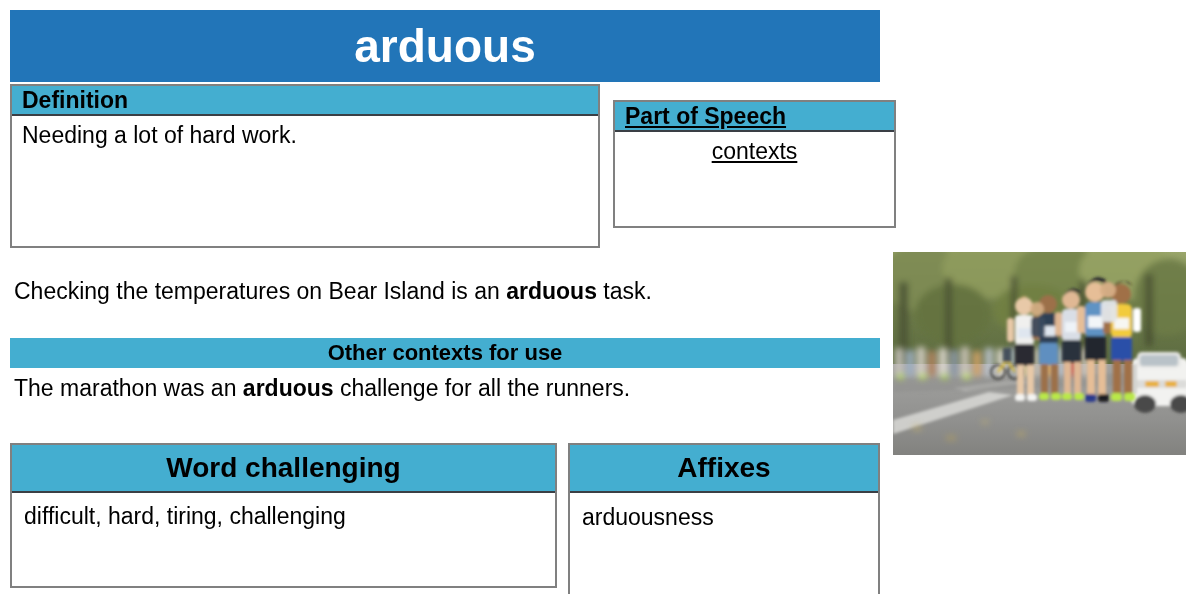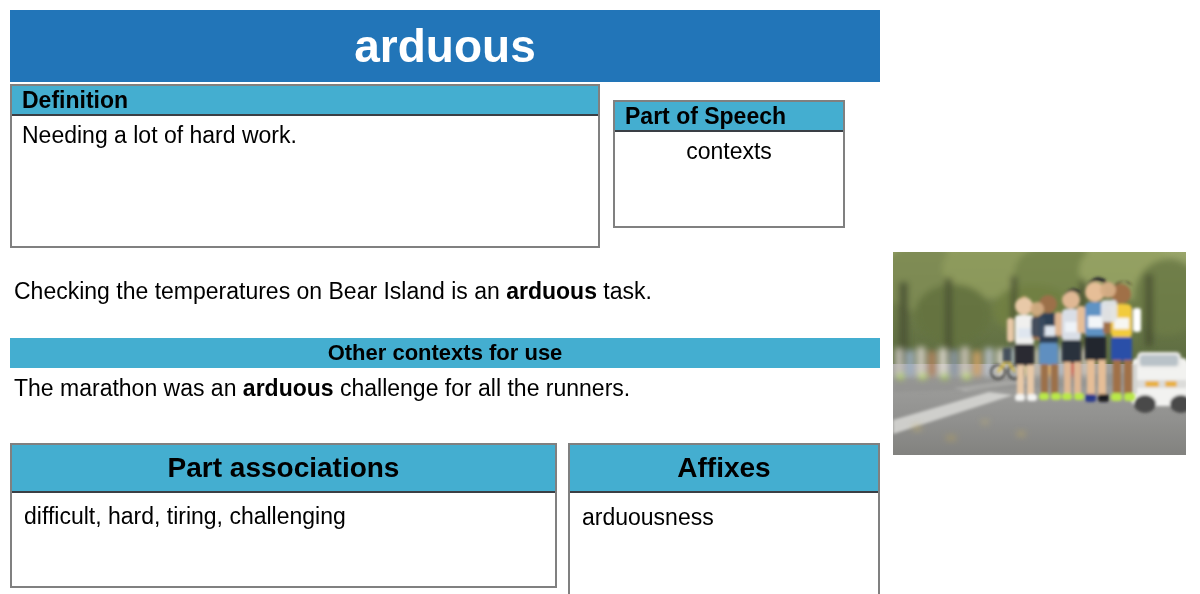--- a/index.html
+++ b/index.html
@@ -89,8 +89,9 @@
   .pos-box {
     left: 613px;
     top: 100px;
-    width: 232px;
+    width: 283px;
     height: 128px;
+    text-decoration: underline;
   }
   .pos-box .box-header {
     height: 30px;

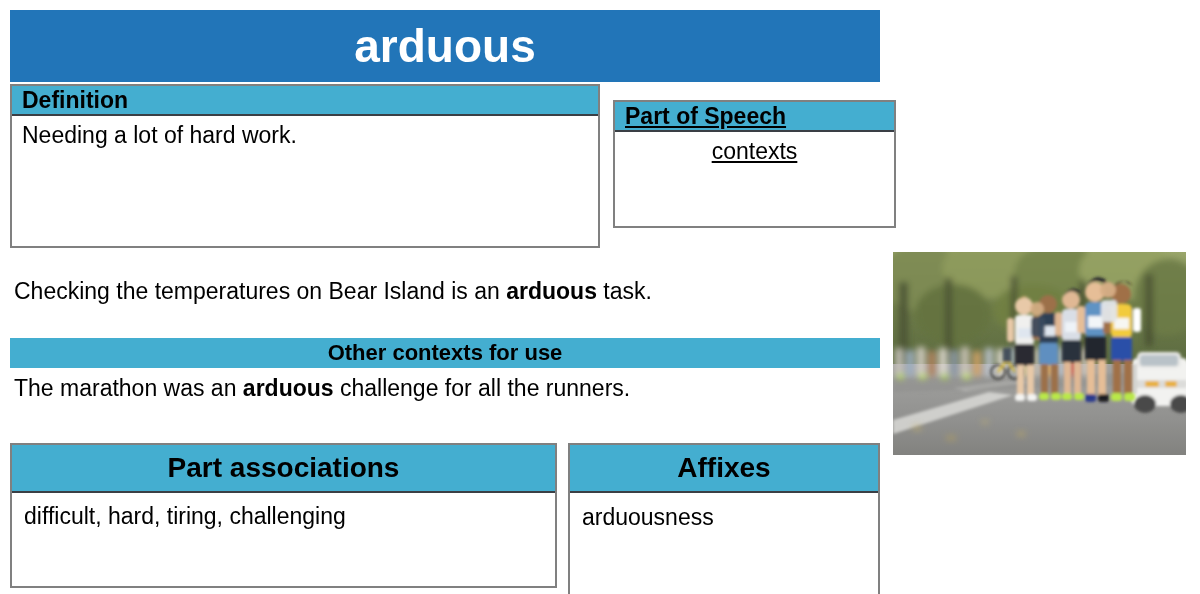--- a/index.html
+++ b/index.html
@@ -212,7 +212,7 @@
   </div>
 
   <div class="box assoc-box">
-    <div class="box-header">Part associations</div>
+    <div class="box-header">Word challenging</div>
     <div class="box-body">difficult, hard, tiring, challenging</div>
   </div>
 

